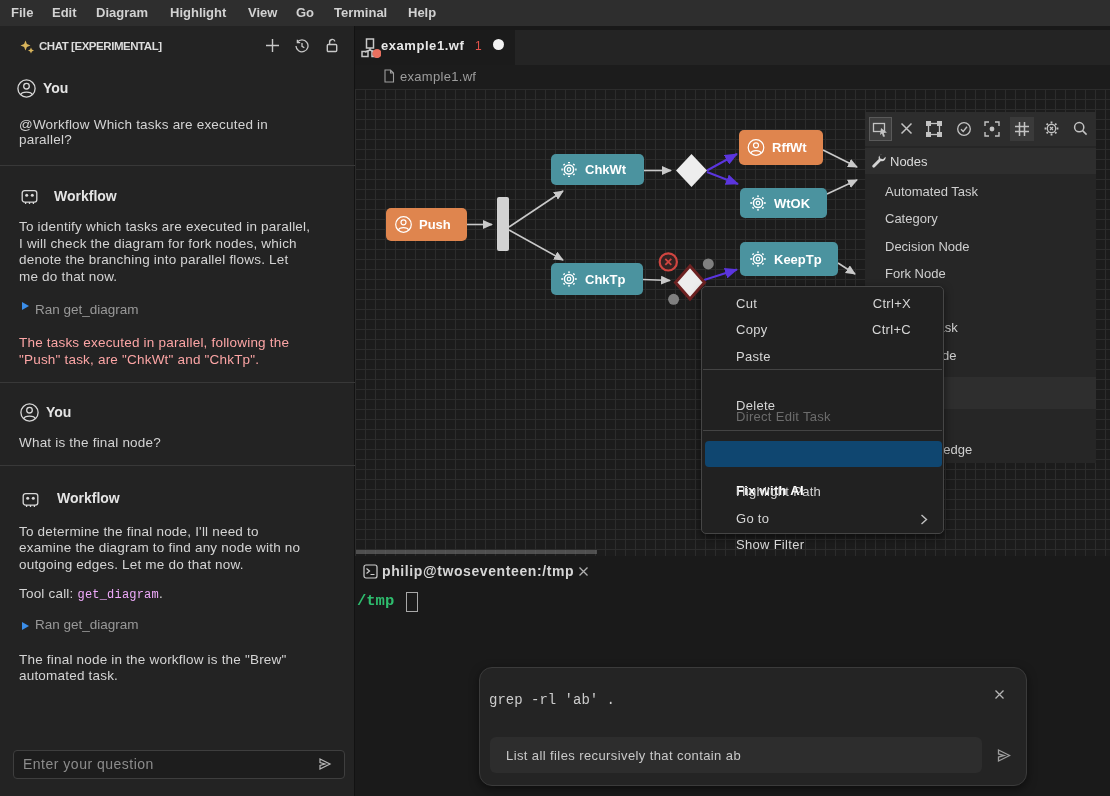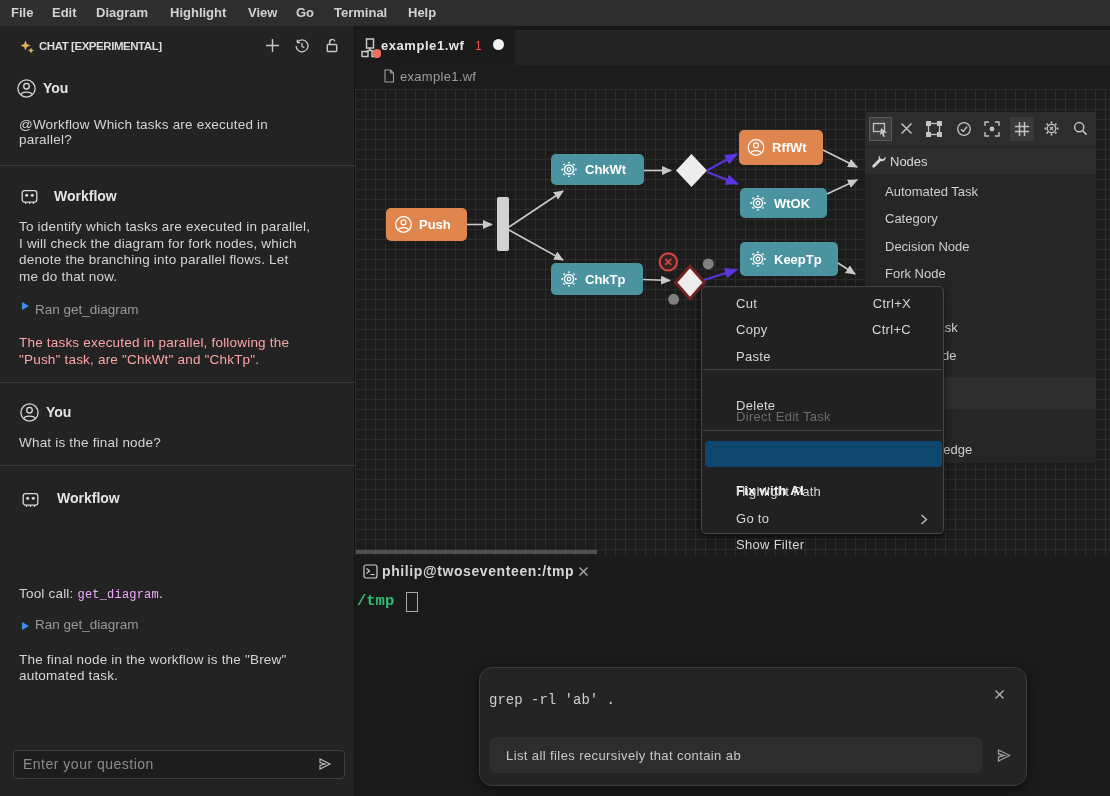--- a/index.html
+++ b/index.html
@@ -81,6 +81,7 @@
       <path d="M5.6 15.1 v2 M9.5 15.1 v2 M13.4 15.1 v2"></path>
     </svg>
     <div class="abs" style="left:57px;top:464px;font-size:14px;font-weight:bold;color:#e4e4e4;">Workflow</div>
+    <div class="abs" style="left:19px;top:498px;font-size:13.5px;letter-spacing:0.2px;line-height:16.4px;color:#d4d4d4;">To determine the final node, I'll need to<br>examine the diagram to find any node with no<br>outgoing edges. Let me do that now.</div>
     <div class="abs" style="left:19px;top:560px;font-size:13.5px;letter-spacing:0.2px;color:#d4d4d4;">Tool call: <span style="font-family:'Liberation Mono',monospace;color:#f0abfc;font-size:12px;">get_diagram</span>.</div>
     <div class="abs" style="left:22px;top:596px;width:0;height:0;border-left:7px solid #3b8eea;border-top:4.5px solid transparent;border-bottom:4.5px solid transparent;"></div>
     <div class="abs" style="left:35px;top:591px;font-size:13.5px;color:#999999;">Ran get_diagram</div>

